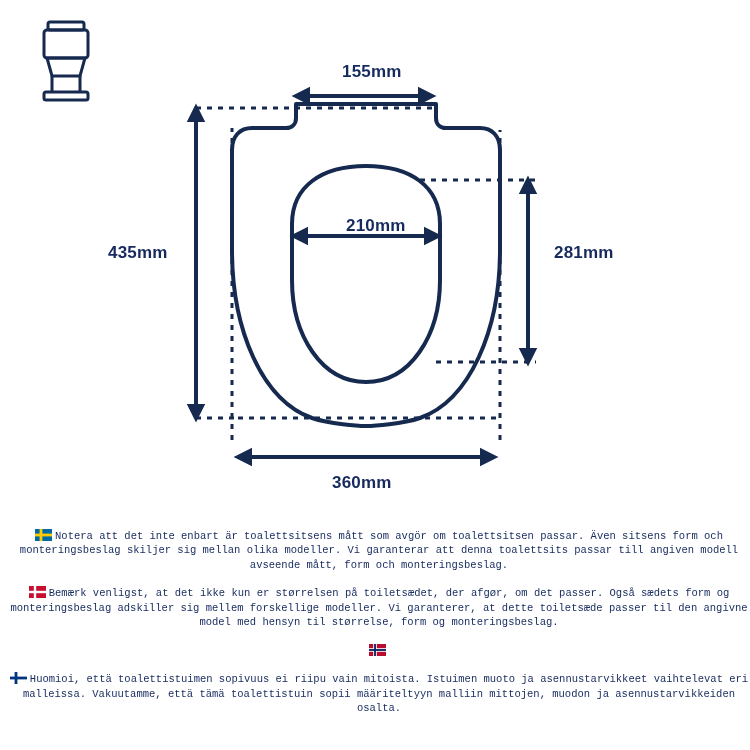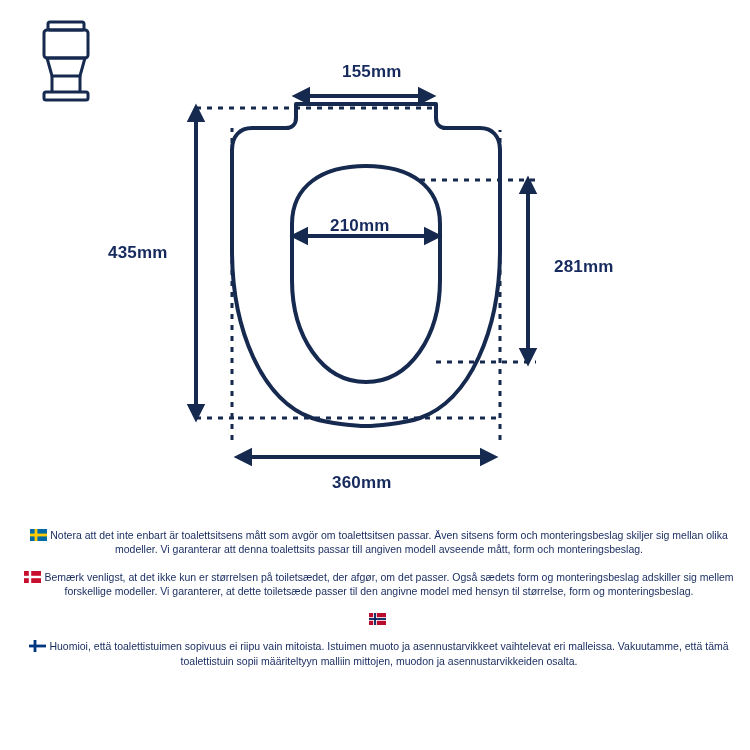--- a/index.html
+++ b/index.html
@@ -153,7 +153,7 @@
 
     <div class="dim-label" style="left:342px; top:62px;">155mm</div>
     <div class="dim-label" style="left:108px; top:243px;text-align:center;">435mm</div>
-    <div class="dim-label" style="left:330px; top:216px;">210mm</div>
+    <div class="dim-label" style="left:346px; top:216px;">210mm</div>
     <div class="dim-label" style="left:554px; top:257px;">281mm</div>
     <div class="dim-label" style="left:332px; top:473px;">360mm</div>
   </div>

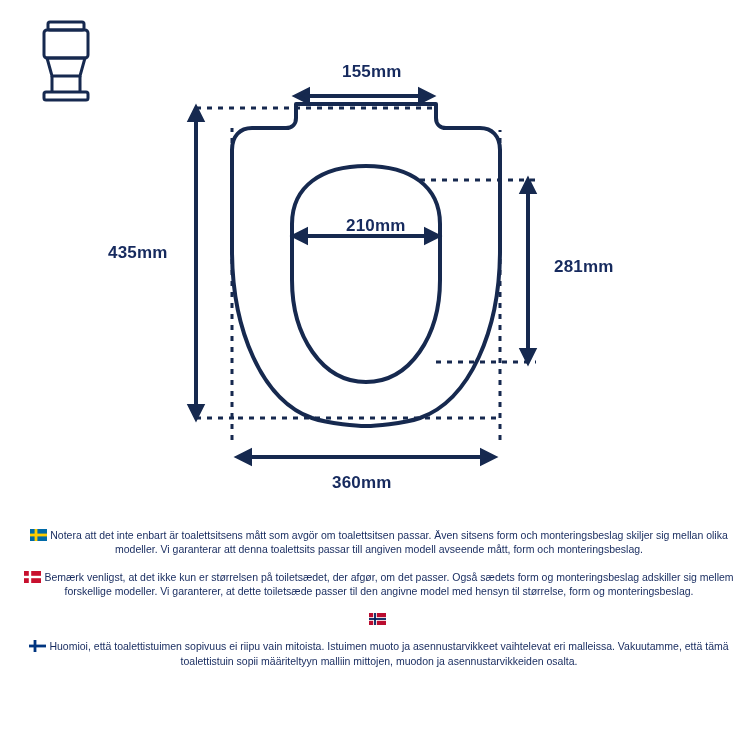--- a/index.html
+++ b/index.html
@@ -154,7 +154,7 @@
     <div class="dim-label" style="left:342px; top:62px;">155mm</div>
     <div class="dim-label" style="left:108px; top:243px;text-align:center;">435mm</div>
     <div class="dim-label" style="left:346px; top:216px;">210mm</div>
-    <div class="dim-label" style="left:554px; top:257px;">281mm</div>
+    <div class="dim-label" style="left:554px; top:243px;">281mm</div>
     <div class="dim-label" style="left:332px; top:473px;">360mm</div>
   </div>
 

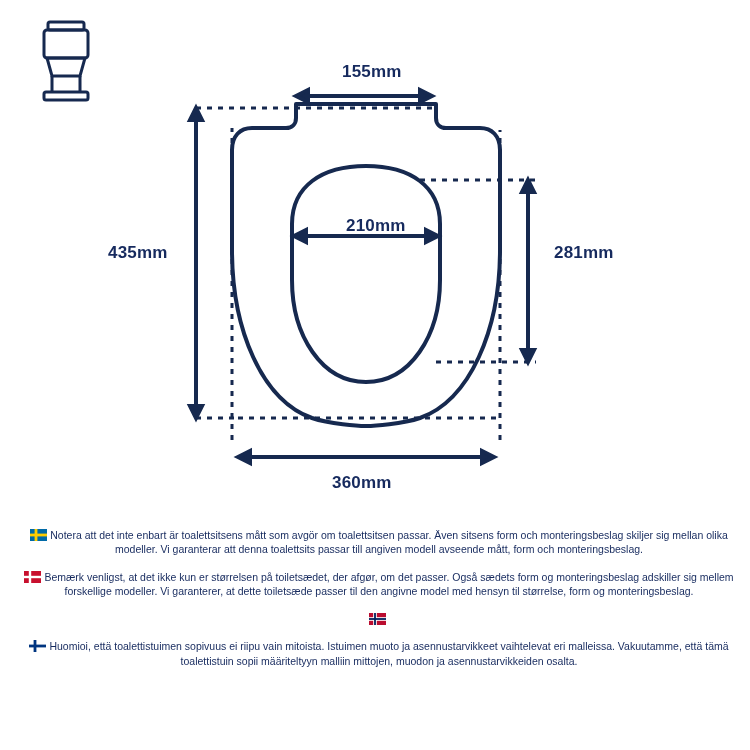--- a/index.html
+++ b/index.html
@@ -46,6 +46,7 @@
     align-items: center;
     padding: 0 0 0 8px;
     margin-bottom: 13px;
+    font-family: Liberation Mono, monospace;
   }
   .note-text {
     font-size: 10.5px;

